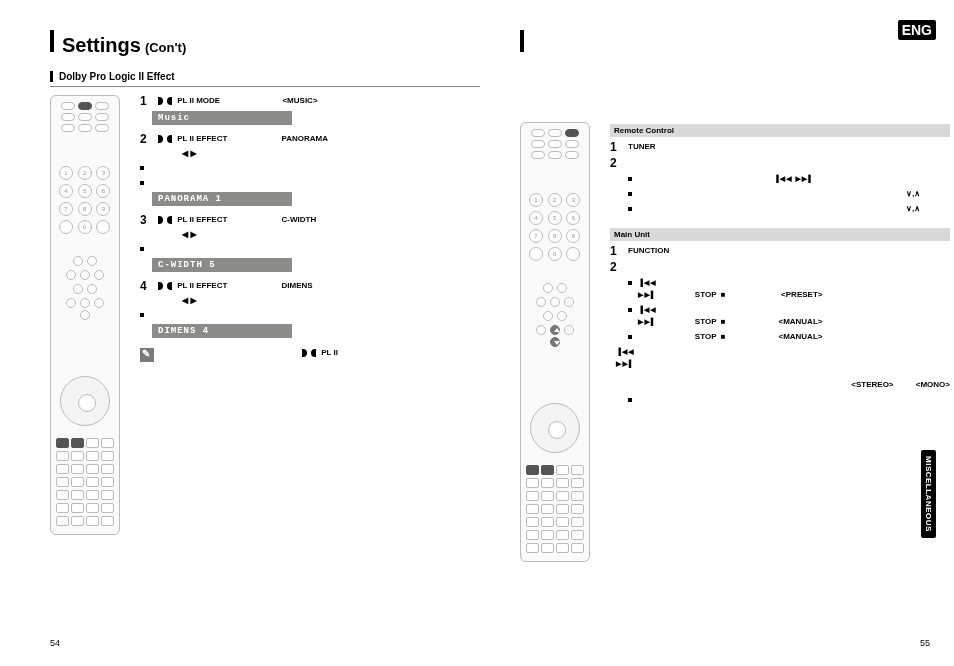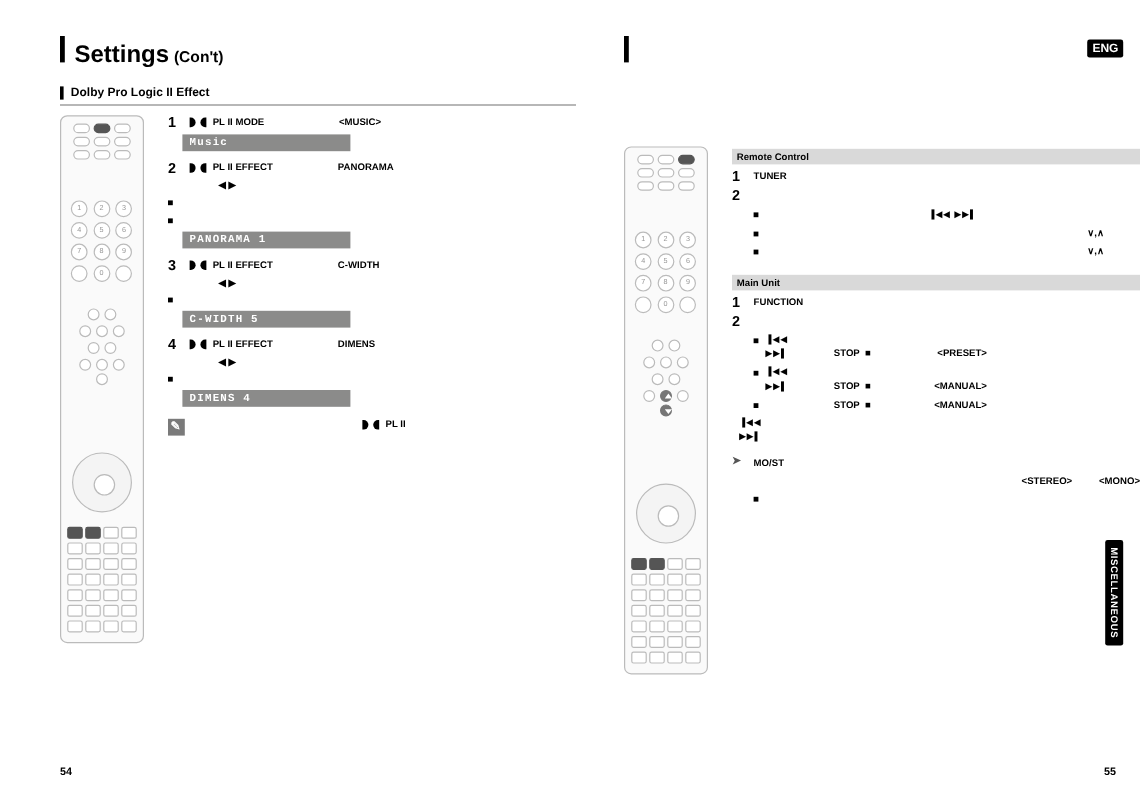--- a/index.html
+++ b/index.html
@@ -35,9 +35,9 @@
   
   .lang-badge {
     position: absolute;
-    top: 33px; right: 18px;
+    top: 20px; right: 18px;
     background: #000; color: #fff;
-    font-size: 10px; font-weight: bold;
+    font-size: 14px; font-weight: bold;
     padding: 2px 4px;
     border-radius: 2px;
   }

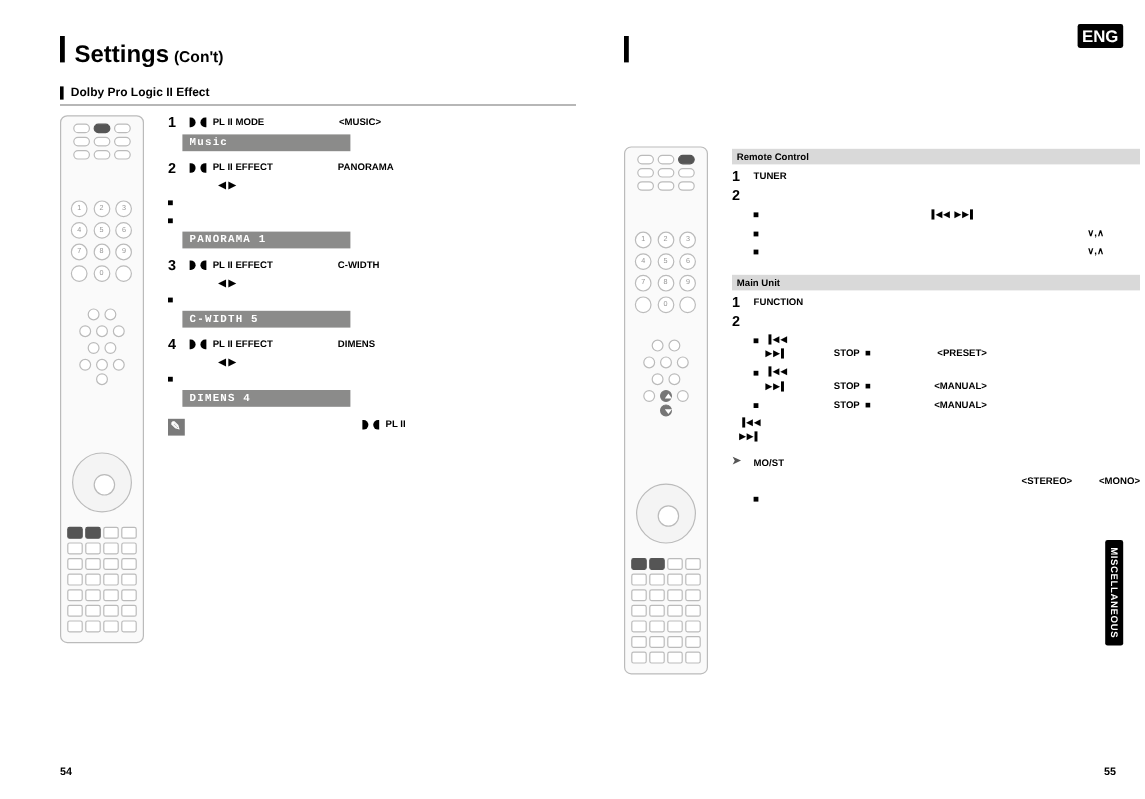--- a/index.html
+++ b/index.html
@@ -540,12 +540,6 @@
       </div>
 
       <div class="gap-small"></div>
-      <div class="bullet-row" style="margin-left:0;">
-        <span class="pointer-icon"></span>
-        <span class="bt">
-          <span class="kw">MO/ST</span>
-        </span>
-      </div>
       <div class="bullet-row" style="margin-left:18px;">
         <span class="bt" style="text-align:right;">
           <span style="margin-right:20px;margin-left:44px;">&lt;STEREO&gt;</span>

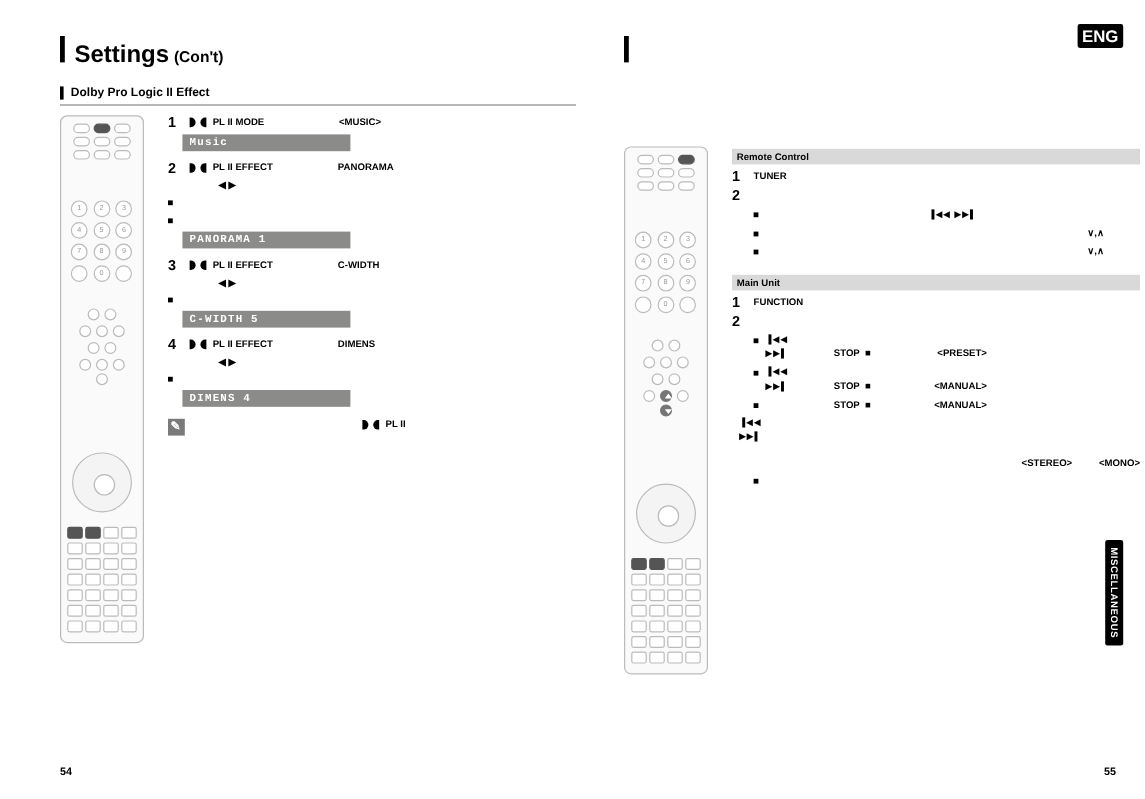--- a/index.html
+++ b/index.html
@@ -58,7 +58,7 @@
   }
 
   
-  .page-num { position: absolute; bottom: 18px; font-size: 9px; font-weight: bold; }
+  .page-num { position: absolute; bottom: 18px; font-size: 9px; font-weight: normal; }
   .page-num-left { left: 50px; }
   .page-num-right { right: 24px; }
 

